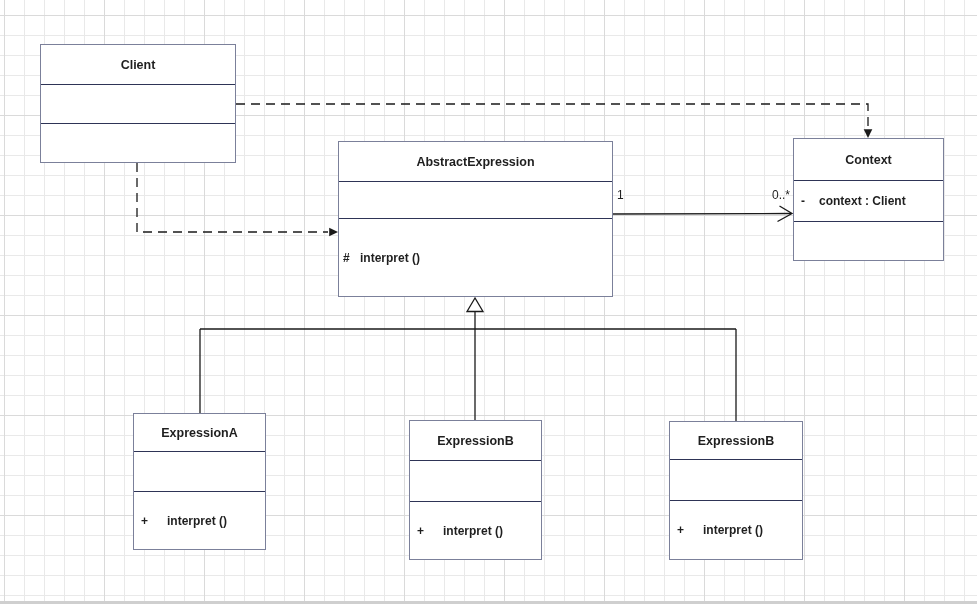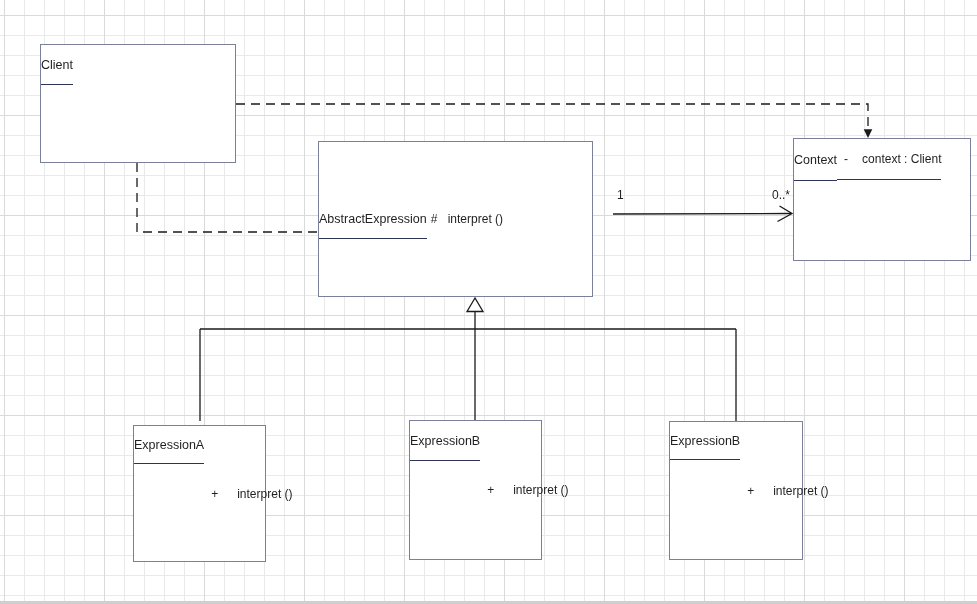--- a/index.html
+++ b/index.html
@@ -24,7 +24,8 @@
     border:1.5px solid #7b809a;
     box-sizing:border-box;
     display:flex;
-    flex-direction:row;
+    flex-direction:column;
+    font-weight:bold;
   }
   .uml-class .title {
     display:flex; align-items:center; justify-content:center;

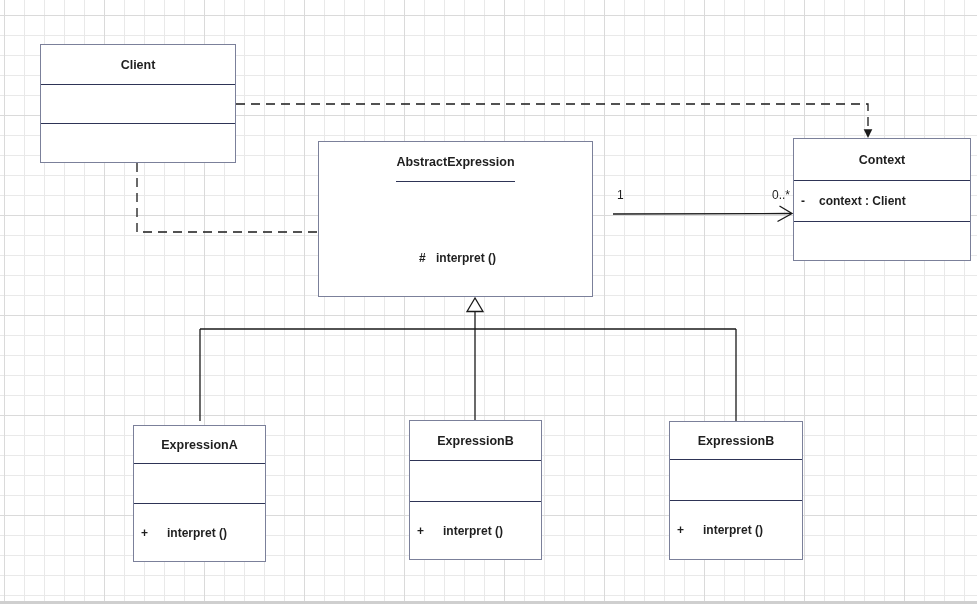--- a/index.html
+++ b/index.html
@@ -93,7 +93,7 @@
     <div class="compartment methods"></div>
   </div>
 
-  <div class="uml-class" style="left:318px; top:141px; width:275px; height:156px;align-items:center;">
+  <div class="uml-class" style="left:338px; top:141px; width:275px; height:156px;">
     <div class="title" style="height:40px">AbstractExpression</div>
     <div class="compartment attrs" style="height:37px"></div>
     <div class="compartment methods">

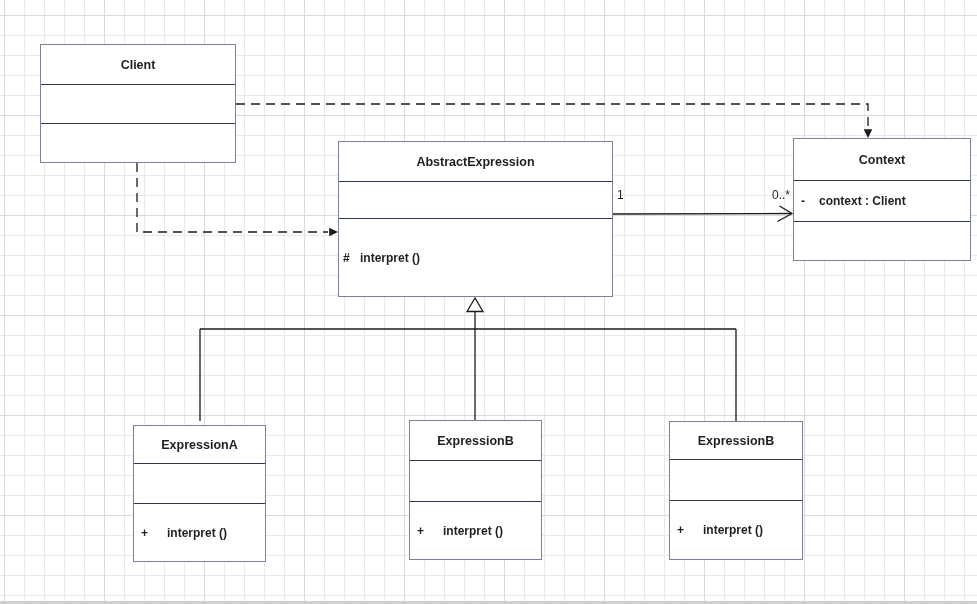--- a/index.html
+++ b/index.html
@@ -104,7 +104,7 @@
     </div>
   </div>
 
-  <div class="uml-class" style="left:793px; top:138px; width:178px; height:123px;">
+  <div class="uml-class" style="left:793px; top:138px; width:151px; height:123px;">
     <div class="title" style="height:42px">Context</div>
     <div class="compartment attrs" style="height:41px">
       <div class="member mid">

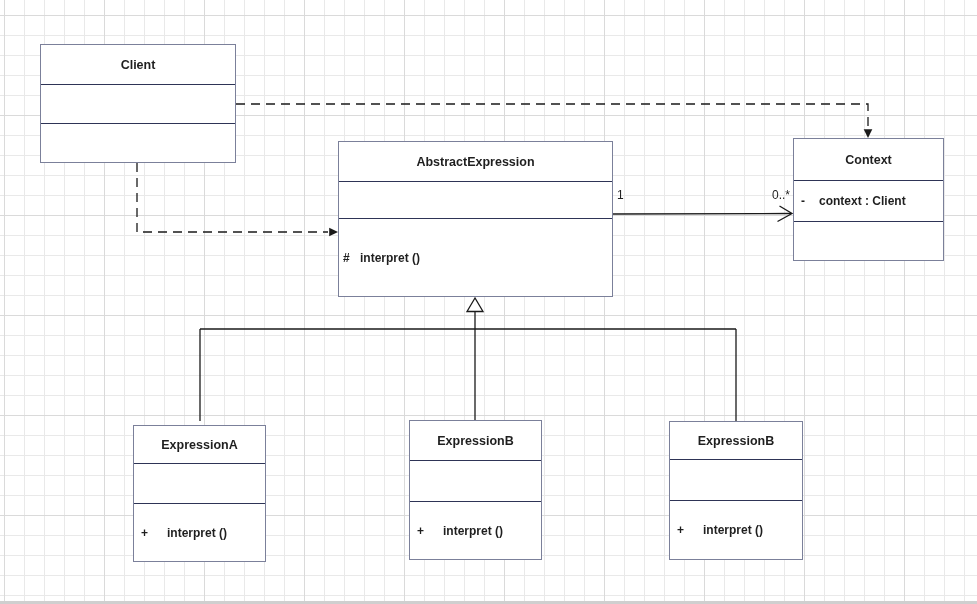--- a/index.html
+++ b/index.html
@@ -115,7 +115,7 @@
     <div class="compartment methods"></div>
   </div>
 
-  <div class="uml-class" style="left:133px; top:425px; width:133px; height:137px;">
+  <div class="uml-class" style="left:133px; top:413px; width:133px; height:137px;">
     <div class="title" style="height:38px">ExpressionA</div>
     <div class="compartment attrs" style="height:40px"></div>
     <div class="compartment methods">

